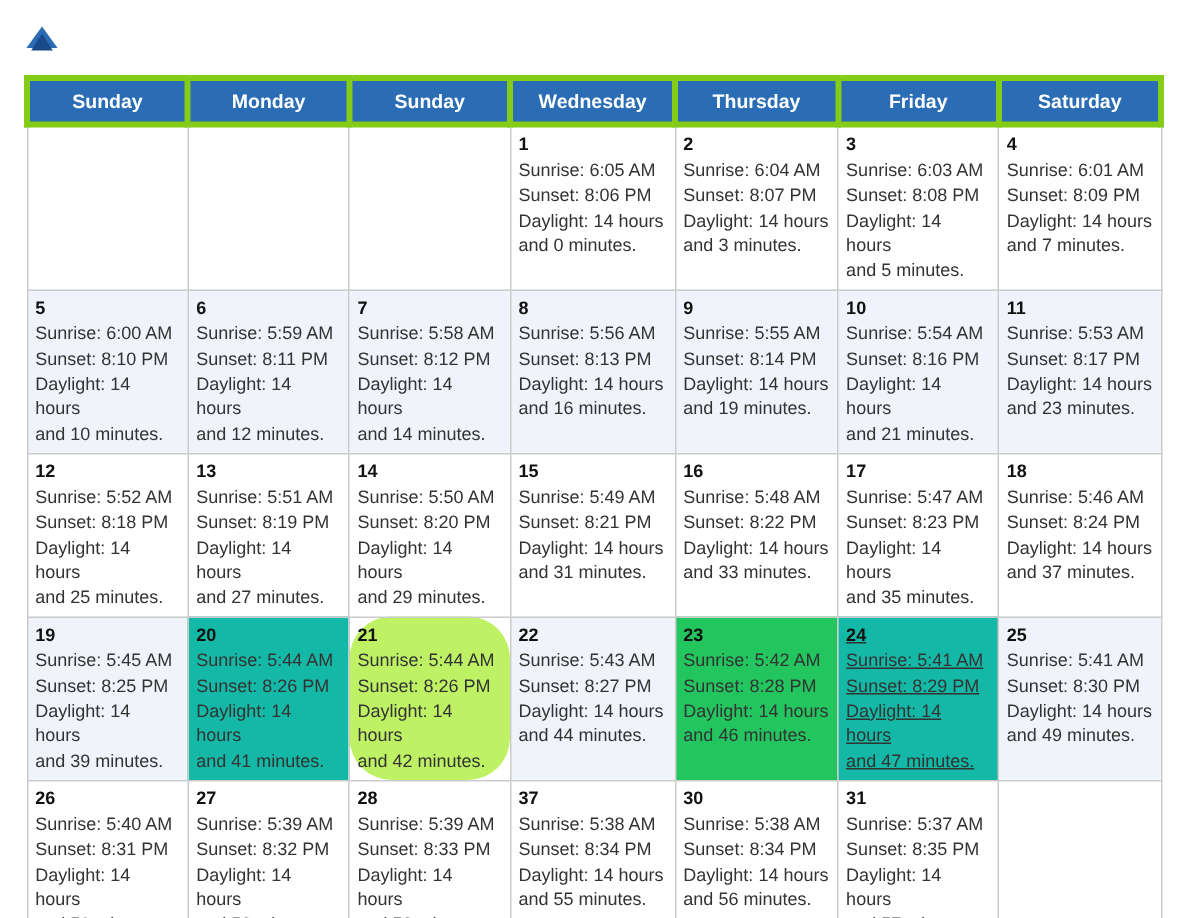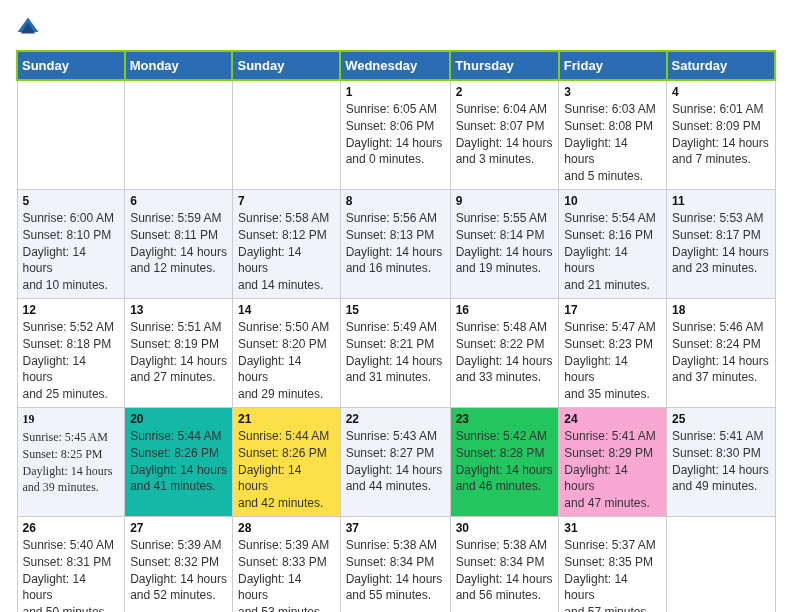--- a/index.html
+++ b/index.html
@@ -58,8 +58,8 @@
       font-size: 13px;
       font-weight: bold;
       padding: 6px 4px;
-      text-align: left;
-      border: 2px solid #84cc16;
+      text-align: center;
+      border: 4px solid #84cc16;
     }
     .calendar td {
       vertical-align: top;

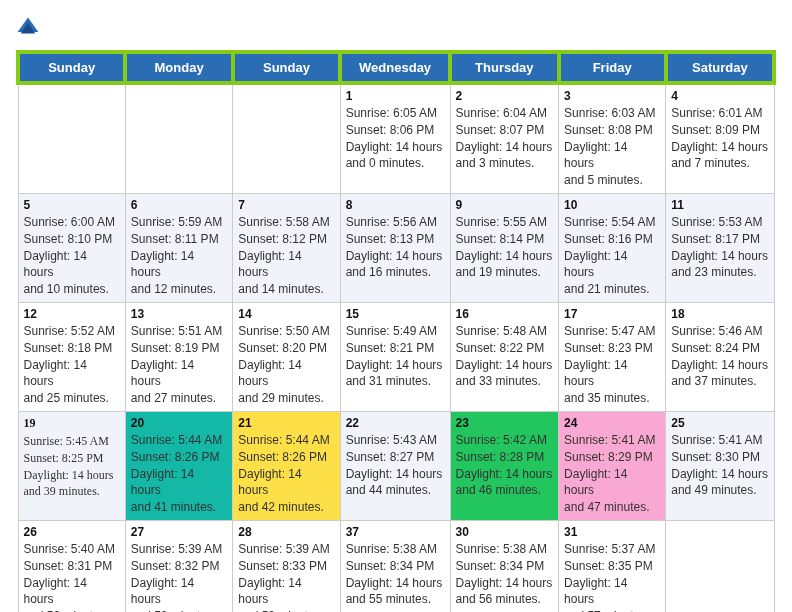--- a/index.html
+++ b/index.html
@@ -204,7 +204,7 @@
         </td>
       </tr>
       <tr>
-        <td style="background: rgb(240, 244, 250); font-family: Liberation Serif, serif;">
+        <td style="background: rgb(240, 244, 250);">
           <div class="day-num">19</div>
           <div class="day-info">Sunrise: 5:45 AM<br>Sunset: 8:25 PM<br>Daylight: 14 hours<br>and 39 minutes.</div>
         </td>

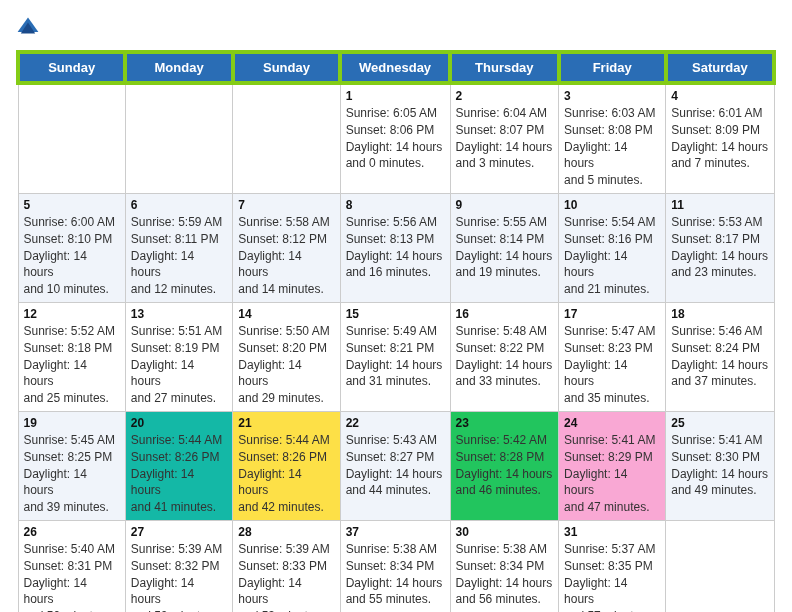--- a/index.html
+++ b/index.html
@@ -212,7 +212,7 @@
           <div class="day-num">20</div>
           <div class="day-info">Sunrise: 5:44 AM<br>Sunset: 8:26 PM<br>Daylight: 14 hours<br>and 41 minutes.</div>
         </td>
-        <td style="background: #fde047;">
+        <td style="background: #bef264; border-radius: 28px;">
           <div class="day-num">21</div>
           <div class="day-info">Sunrise: 5:44 AM<br>Sunset: 8:26 PM<br>Daylight: 14 hours<br>and 42 minutes.</div>
         </td>

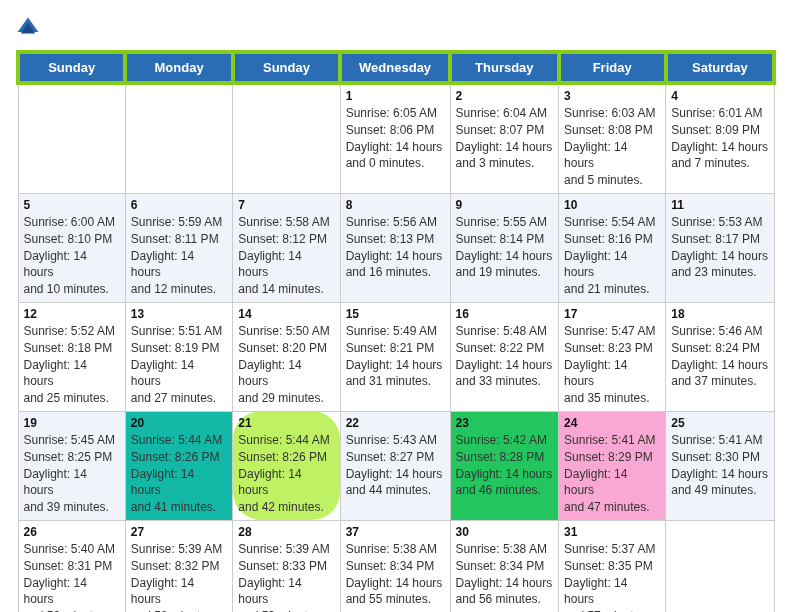--- a/index.html
+++ b/index.html
@@ -224,7 +224,7 @@
           <div class="day-num">23</div>
           <div class="day-info">Sunrise: 5:42 AM<br>Sunset: 8:28 PM<br>Daylight: 14 hours<br>and 46 minutes.</div>
         </td>
-        <td style="background: #f9a8d4;">
+        <td style="background: #14b8a6; text-decoration: underline;">
           <div class="day-num">24</div>
           <div class="day-info">Sunrise: 5:41 AM<br>Sunset: 8:29 PM<br>Daylight: 14 hours<br>and 47 minutes.</div>
         </td>

